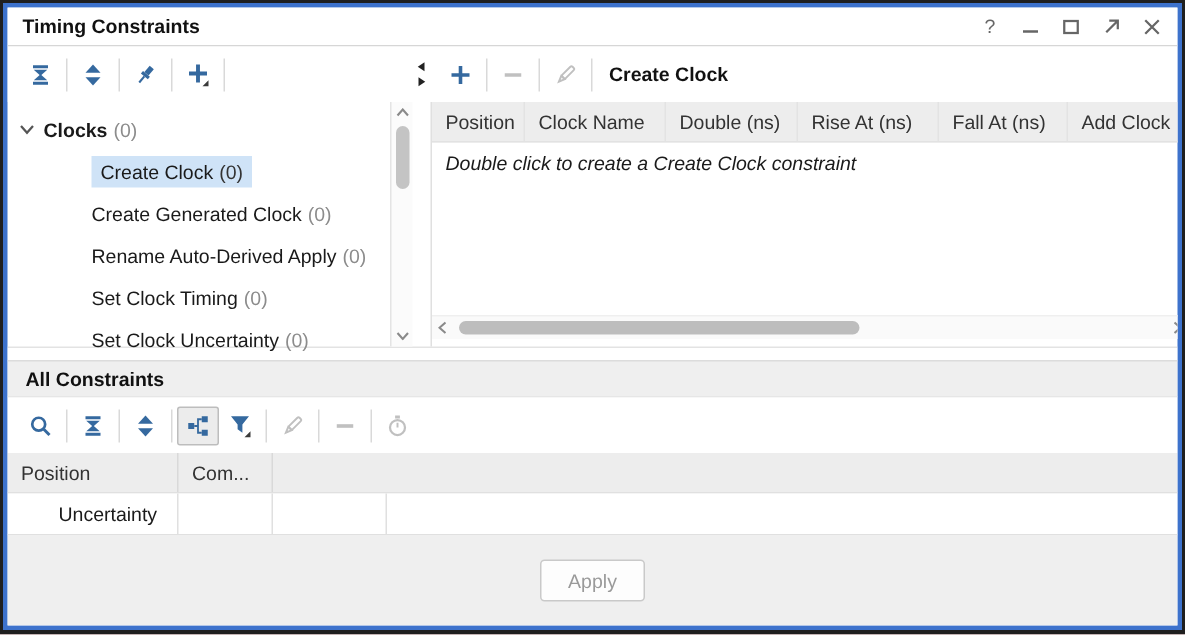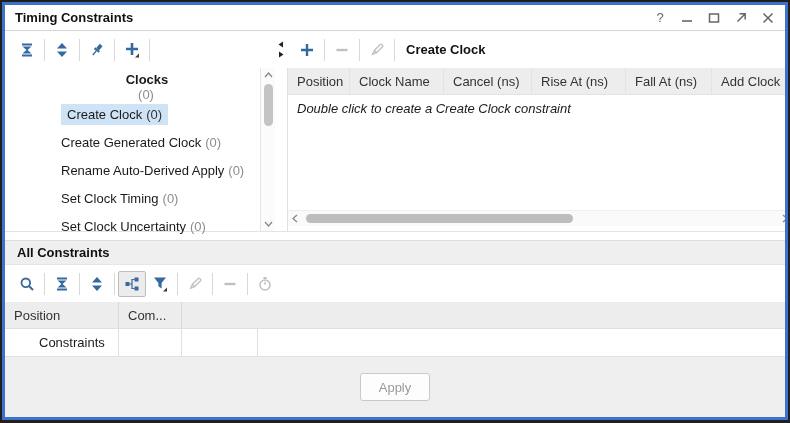--- a/index.html
+++ b/index.html
@@ -43,7 +43,7 @@
   .main-row { height: 164px; flex: none; display: flex; border-bottom: 1px solid #e3e3e3; }
   .tree-pane { width: 270px; flex: none; position: relative; padding-top: 4px; }
   .tree-row { height: 28px; display: flex; align-items: center; font-size: 13px; color: #1a1a1a; }
-  .tree-root { padding-left: 8px; flex-direction: column; }
+  .tree-root { padding-left: 8px; }
   .tree-root .lbl { font-weight: bold; margin-left: 6px; }
   .tree-child { padding-left: 56px; }
   .tree-count { color: #8c8c8c; margin-left: 4px; }

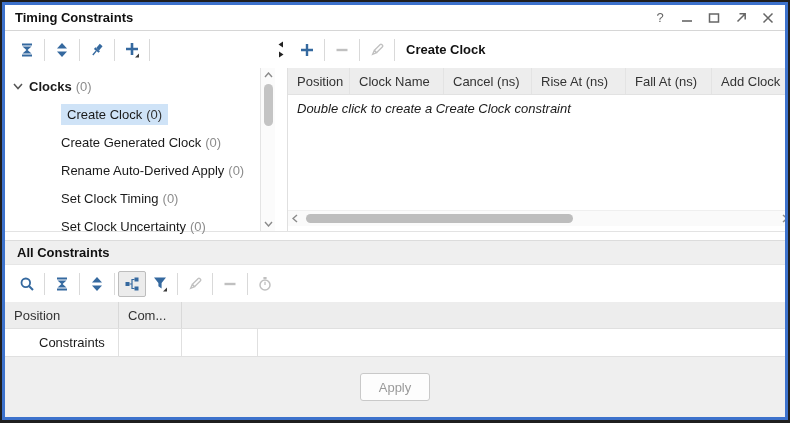--- a/index.html
+++ b/index.html
@@ -242,7 +242,7 @@
       <div class="grid-header">
         <span class="col" style="width:62px">Position</span>
         <span class="col" style="width:94px">Clock Name</span>
-        <span class="col" style="width:88px">Cancel (ns)</span>
+        <span class="col" style="width:88px">Double (ns)</span>
         <span class="col" style="width:94px">Rise At (ns)</span>
         <span class="col" style="width:86px">Fall At (ns)</span>
         <span class="col" style="width:80px; border-right:none;">Add Clock</span>

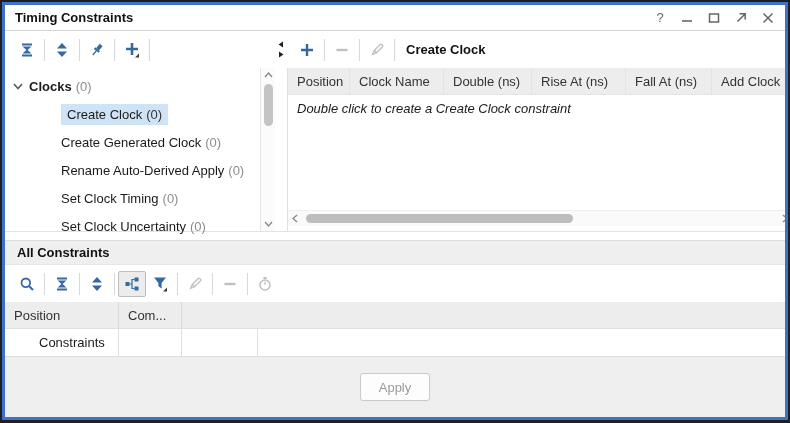--- a/index.html
+++ b/index.html
@@ -339,7 +339,7 @@
     <span class="col" style="width:63px">Com...</span>
   </div>
   <div class="t2-row">
-    <span class="cell" style="width:114px">Constraints</span>
+    <span class="cell" style="width:114px">Uncertainty</span>
     <span class="cell" style="width:63px"></span>
     <span class="cell" style="width:76px"></span>
   </div>

